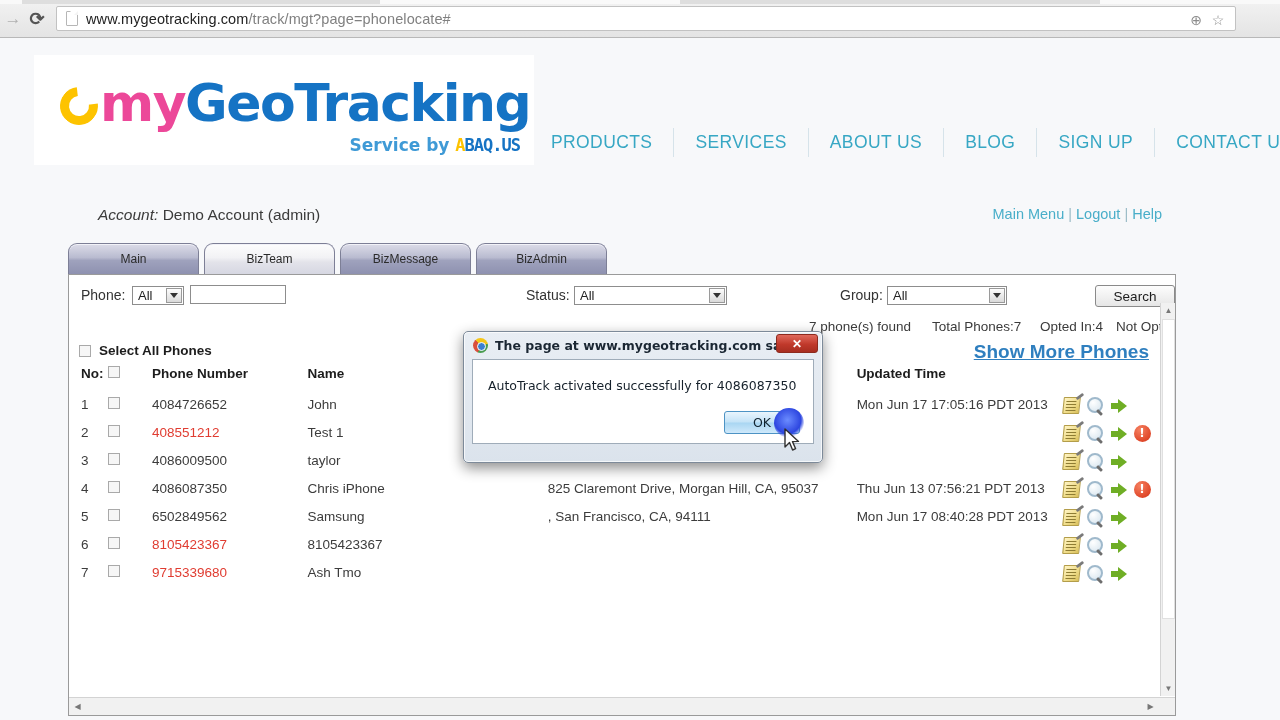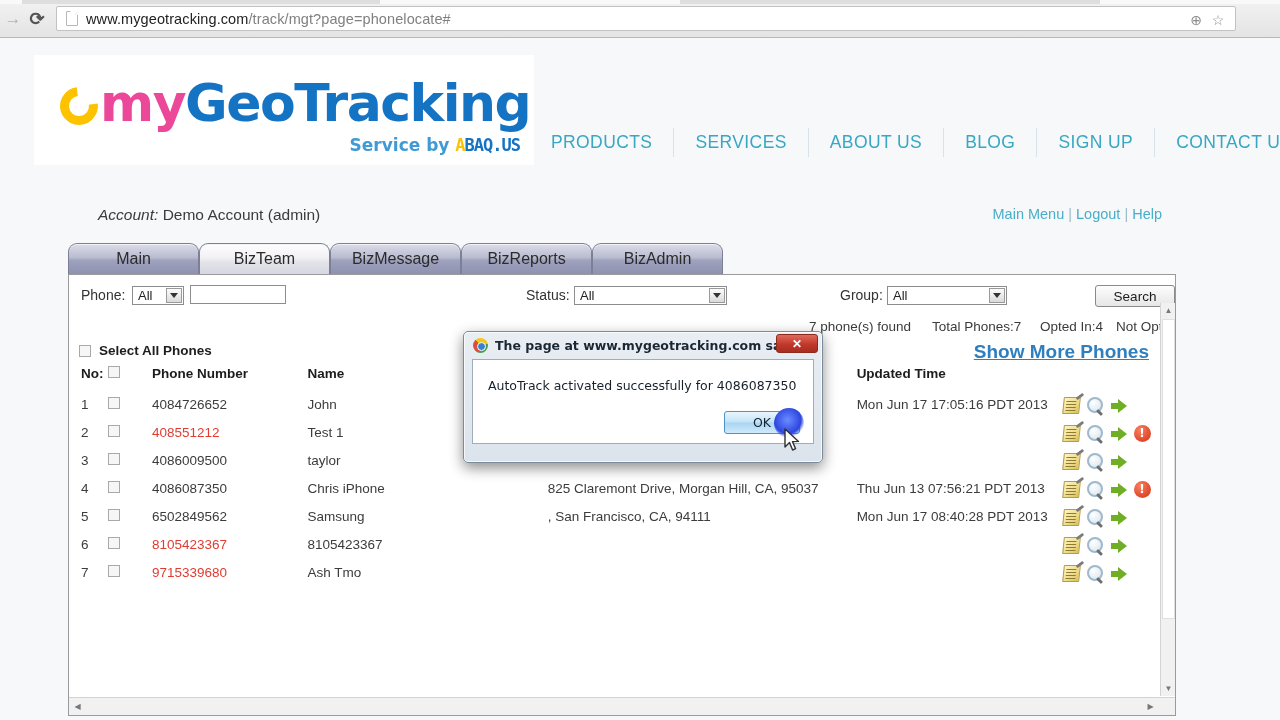--- a/index.html
+++ b/index.html
@@ -115,12 +115,12 @@
   
   #tabs { position: absolute; left: 68px; top: 205px; height: 31px; display: flex; }
   .biz-tab {
-    width: 131px; height: 31px; 
+    width: 131px; height: 31px; margin-right: 5px;
     border: 1px solid #7d7f96; border-bottom: none;
     border-radius: 9px 9px 0 0;
     background: linear-gradient(#dcdce8 0%, #b9bbd0 45%, #9fa2bd 55%, #8e91b0 100%);
     display: flex; align-items: center; justify-content: center;
-    font-size: 16px; color: #2b2b2b;
+    font-size: 12px; color: #2b2b2b;
     box-shadow: inset 0 1px 0 #f2f2f8;
   }
   .biz-tab.active {

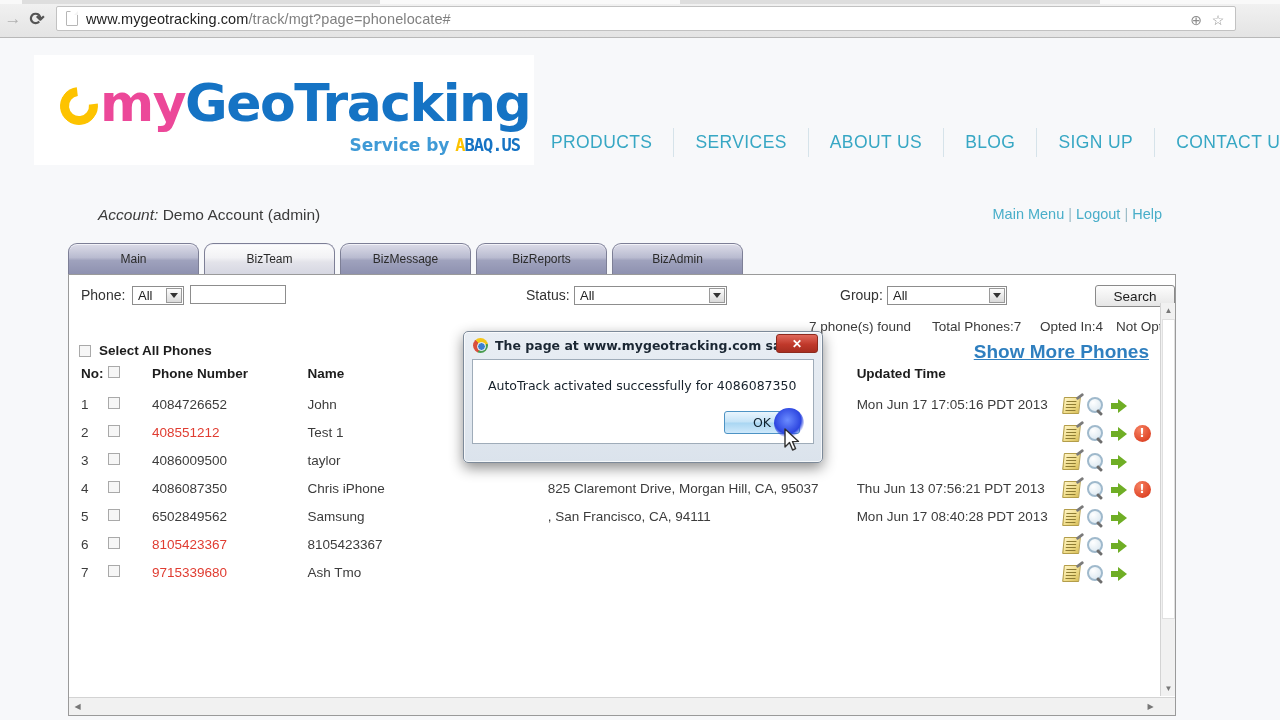--- a/index.html
+++ b/index.html
@@ -383,7 +383,6 @@
     <div class="biz-tab">Main</div>
     <div class="biz-tab active">BizTeam</div>
     <div class="biz-tab">BizMessage</div>
-    <div class="biz-tab">BizReports</div>
     <div class="biz-tab">BizAdmin</div>
   </div>
 

